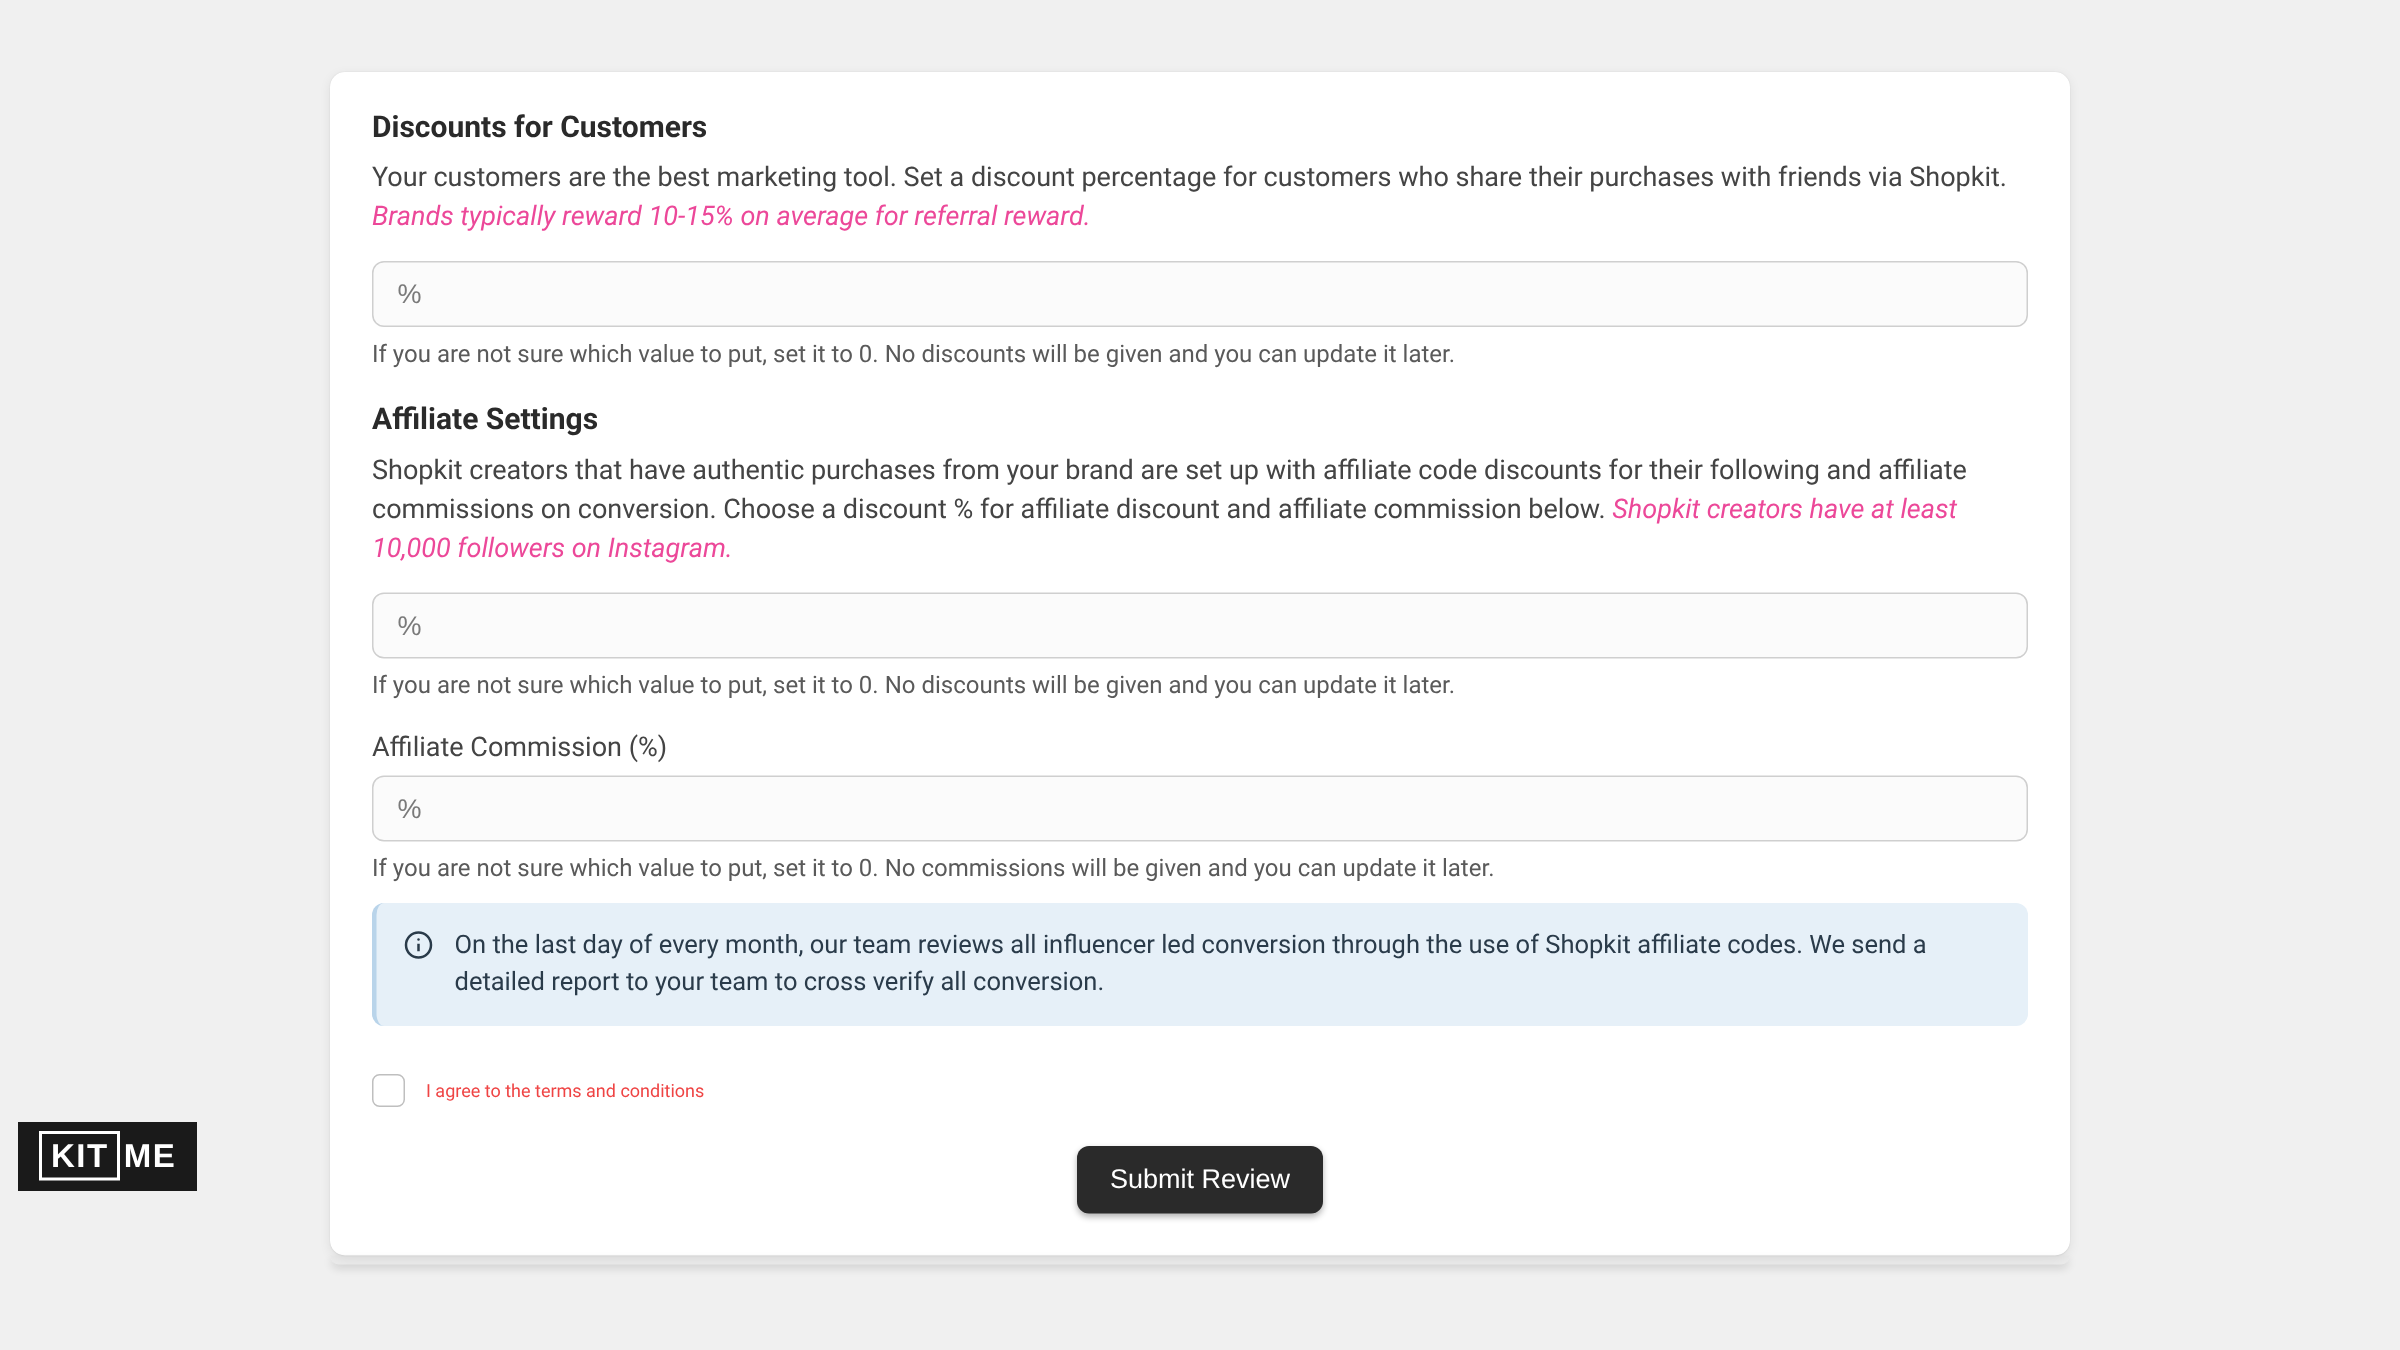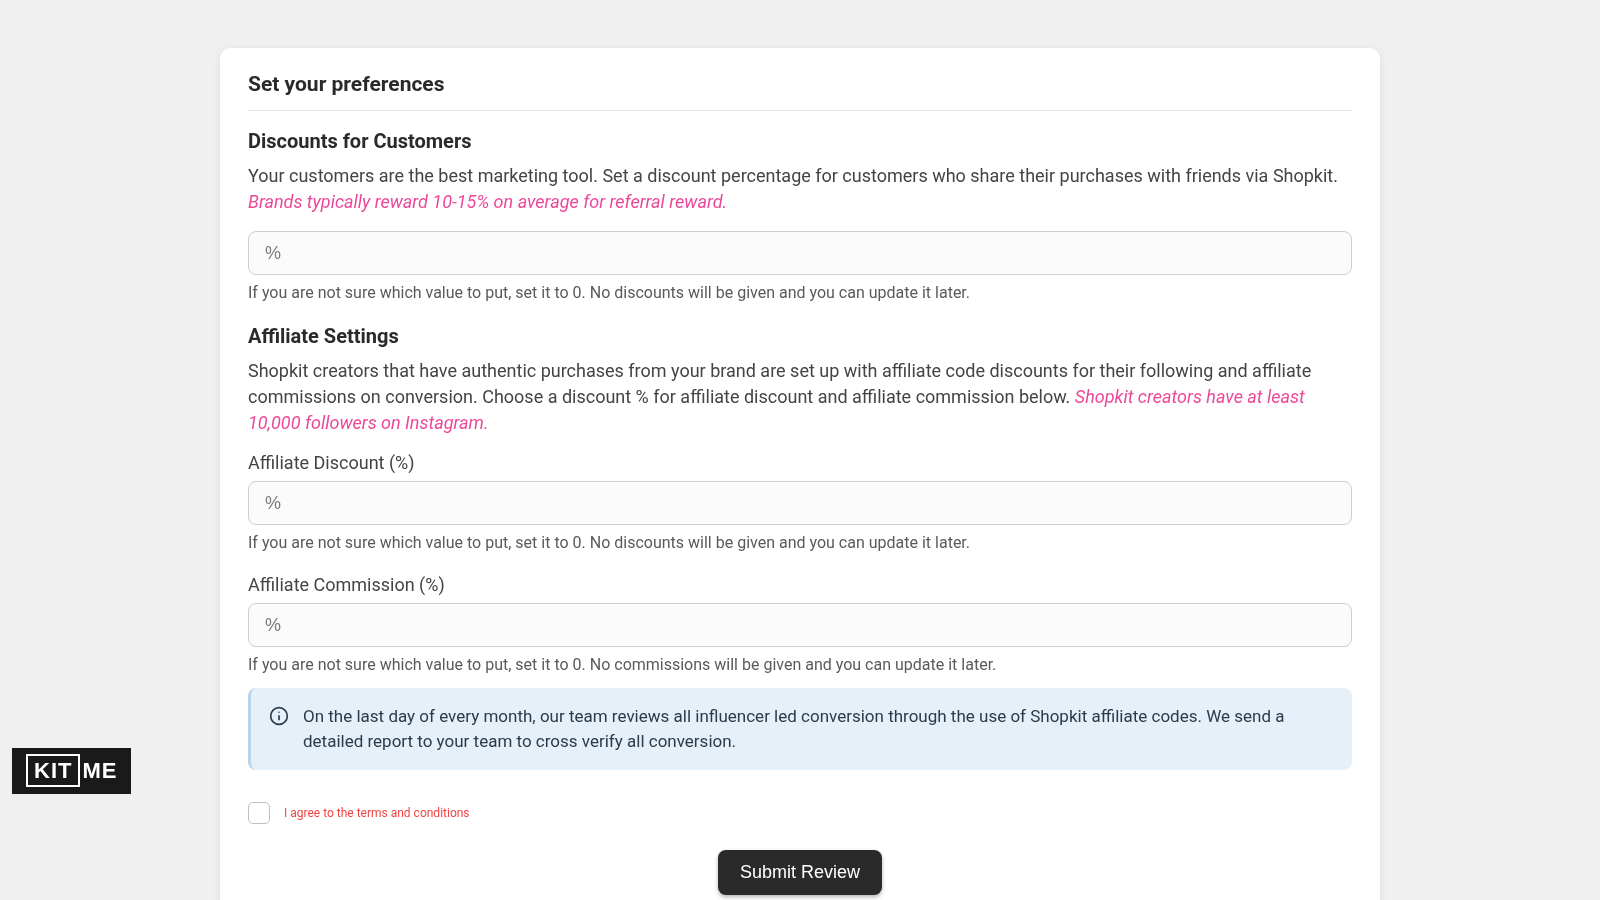--- a/index.html
+++ b/index.html
@@ -168,7 +168,6 @@
 
 <div class="container">
   <div class="card">
-    <div class="card-header">Set your preferences</div>
 
     
     <div class="section-title">Discounts for Customers</div>

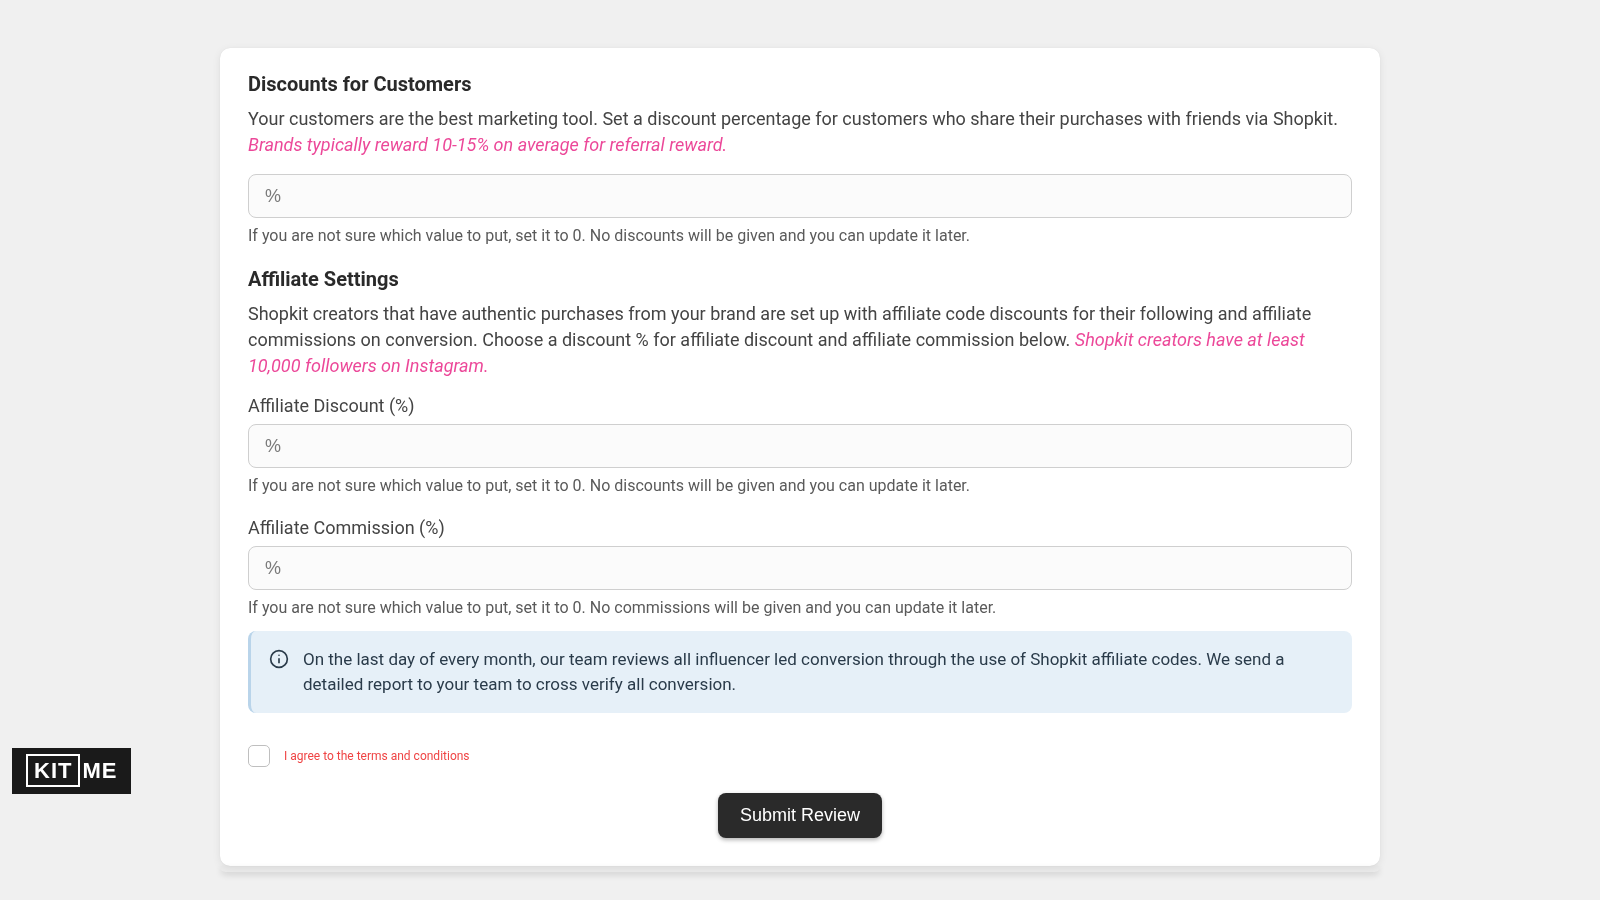--- a/index.html
+++ b/index.html
@@ -183,7 +183,6 @@
       <span>Shopkit creators that have authentic purchases from your brand are set up with affiliate code discounts for their following and affiliate commissions on conversion. Choose a discount % for affiliate discount and affiliate commission below. </span><span class="hint-italic">Shopkit creators have at least 10,000 followers on Instagram.</span>
     </p>
 
-    <label class="field-label">Affiliate Discount (%)</label>
     <input class="text-input" type="text" placeholder="%" style="">
     <div class="help-text">If you are not sure which value to put, set it to 0. No discounts will be given and you can update it later.</div>
 

